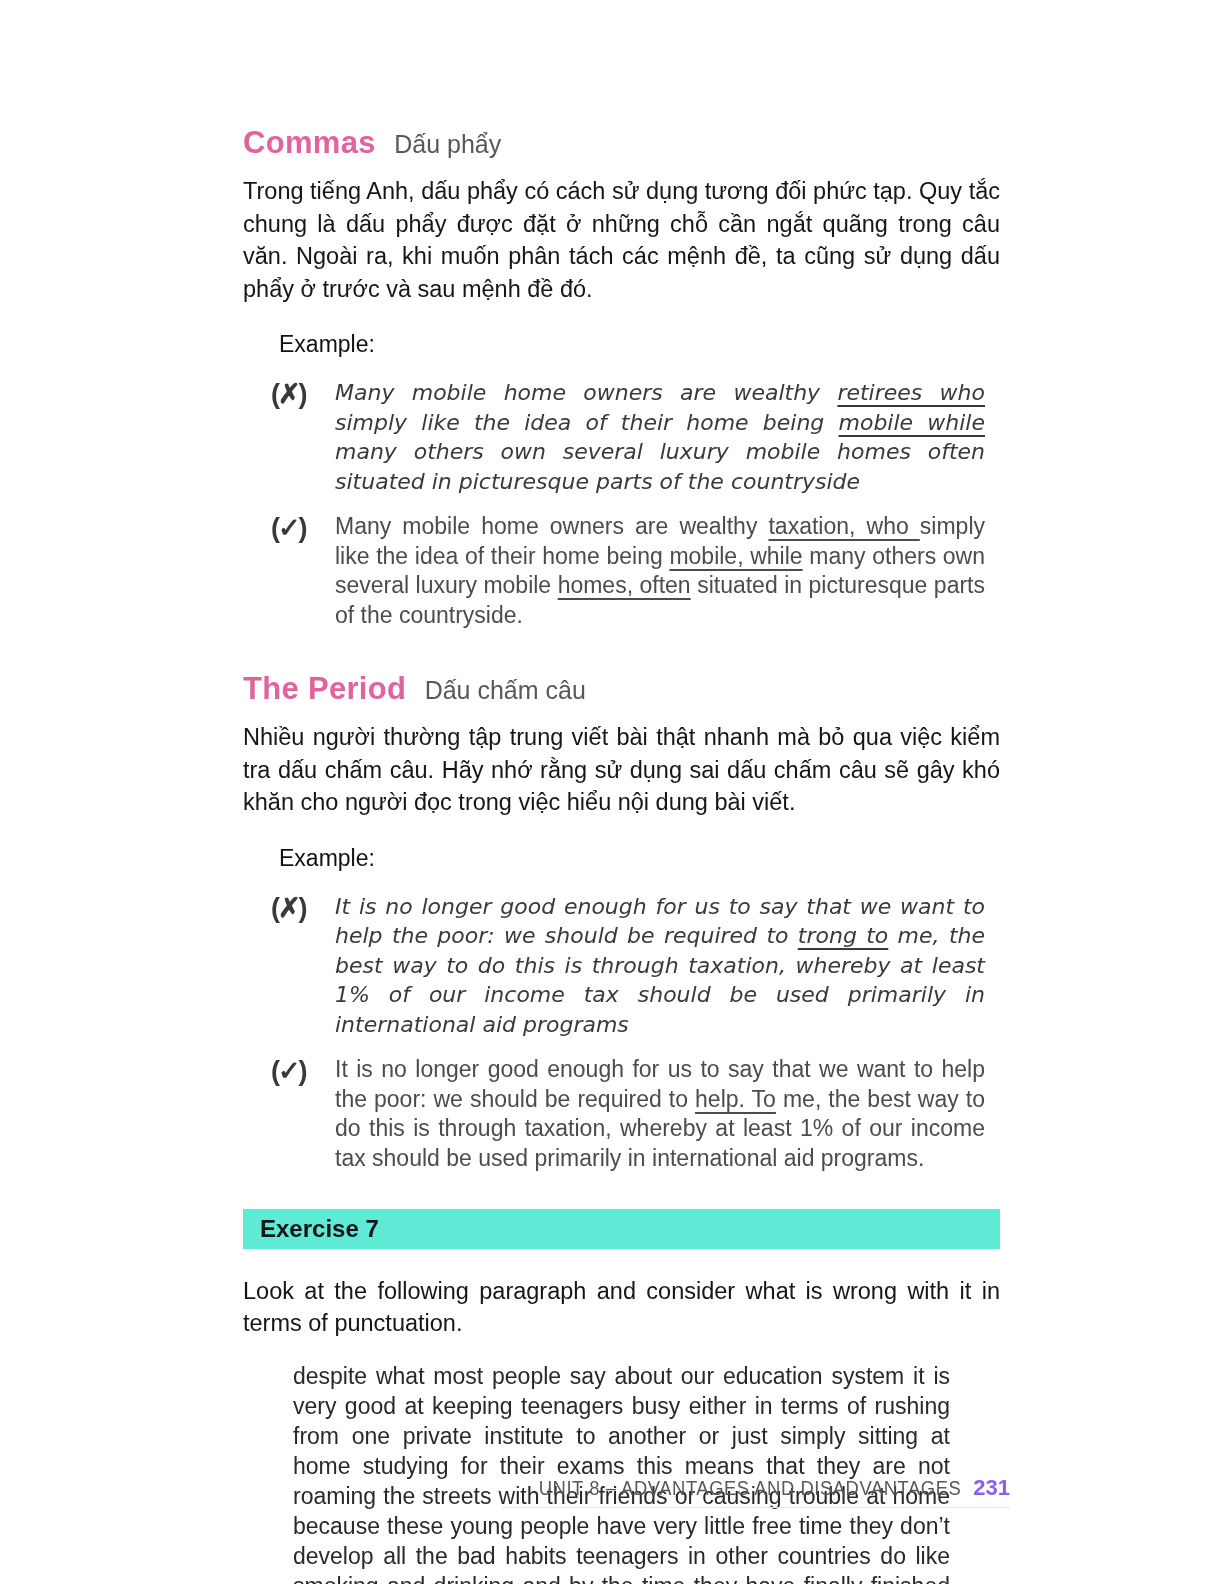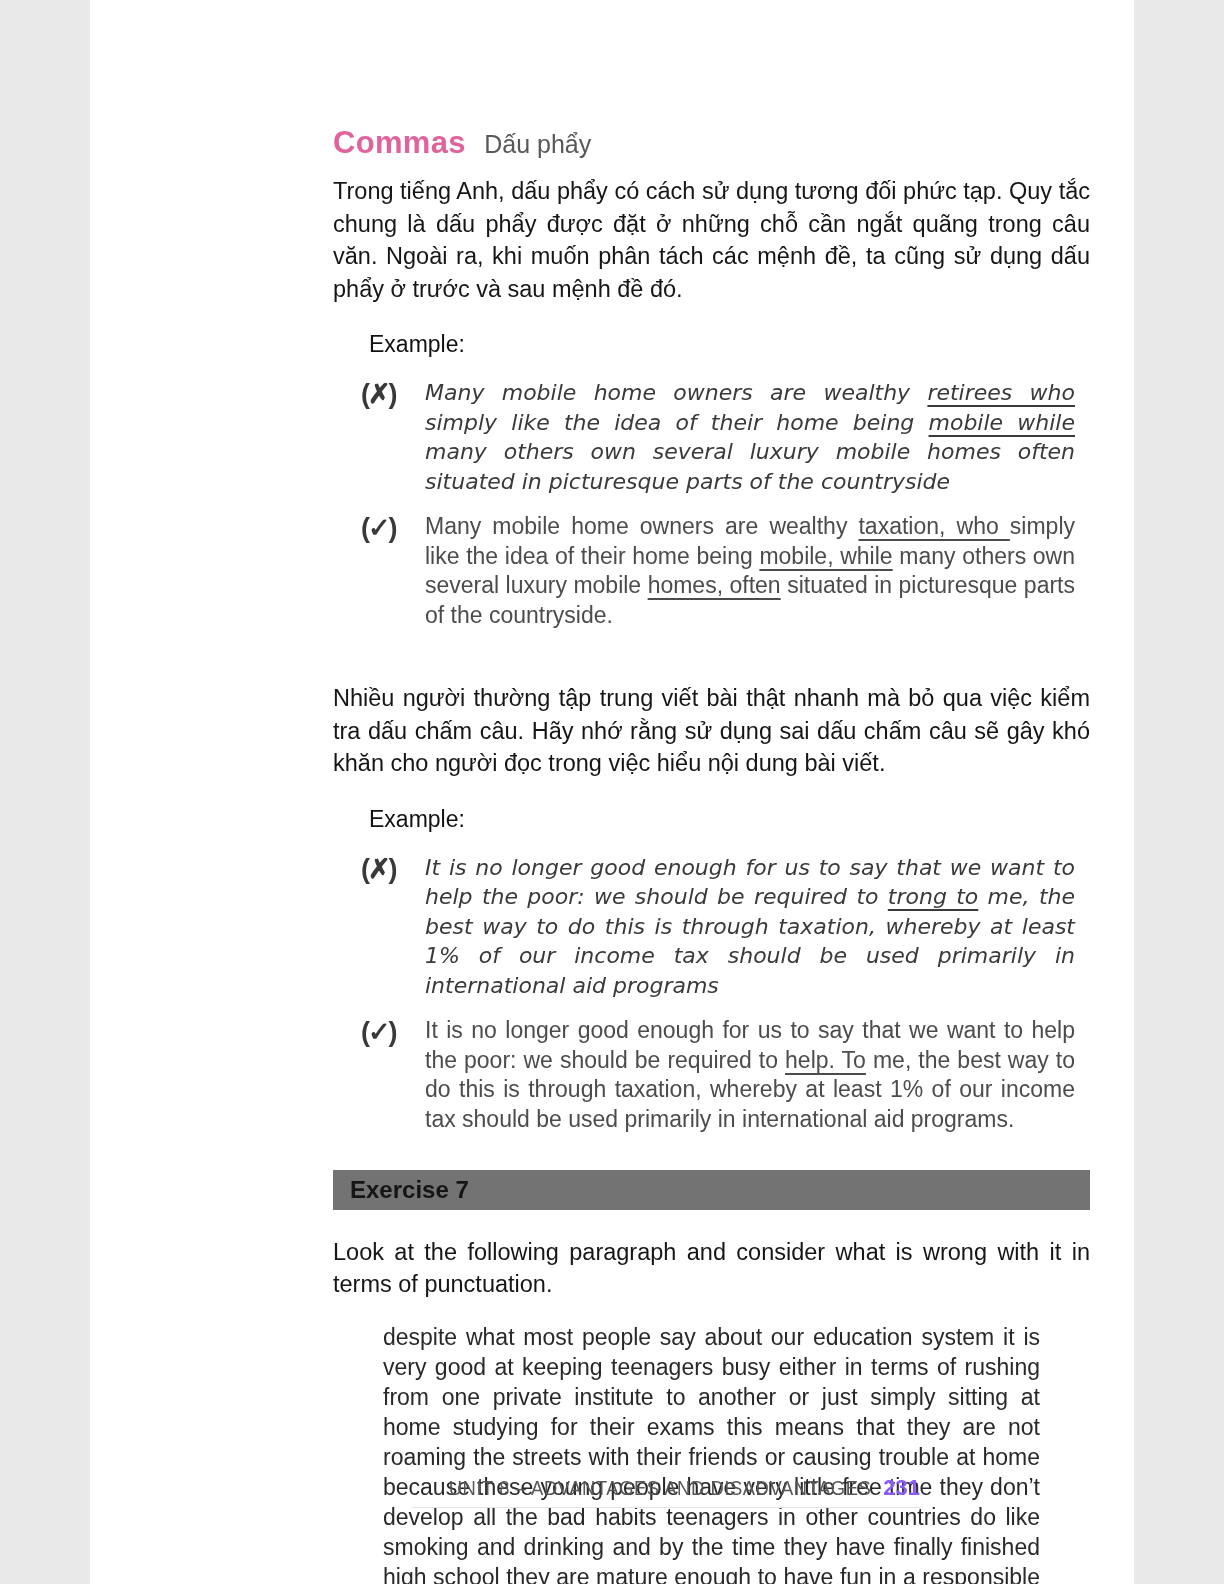--- a/index.html
+++ b/index.html
@@ -5,7 +5,7 @@
   html,body { margin:0; padding:0; background:#e9e9e9; }
   .page {
     position:relative;
-    width:1044px; height:1584px;
+    width:1224px; height:1584px;
     margin:0 auto;
     background:#ffffff;
     font-family:"Liberation Sans", sans-serif;

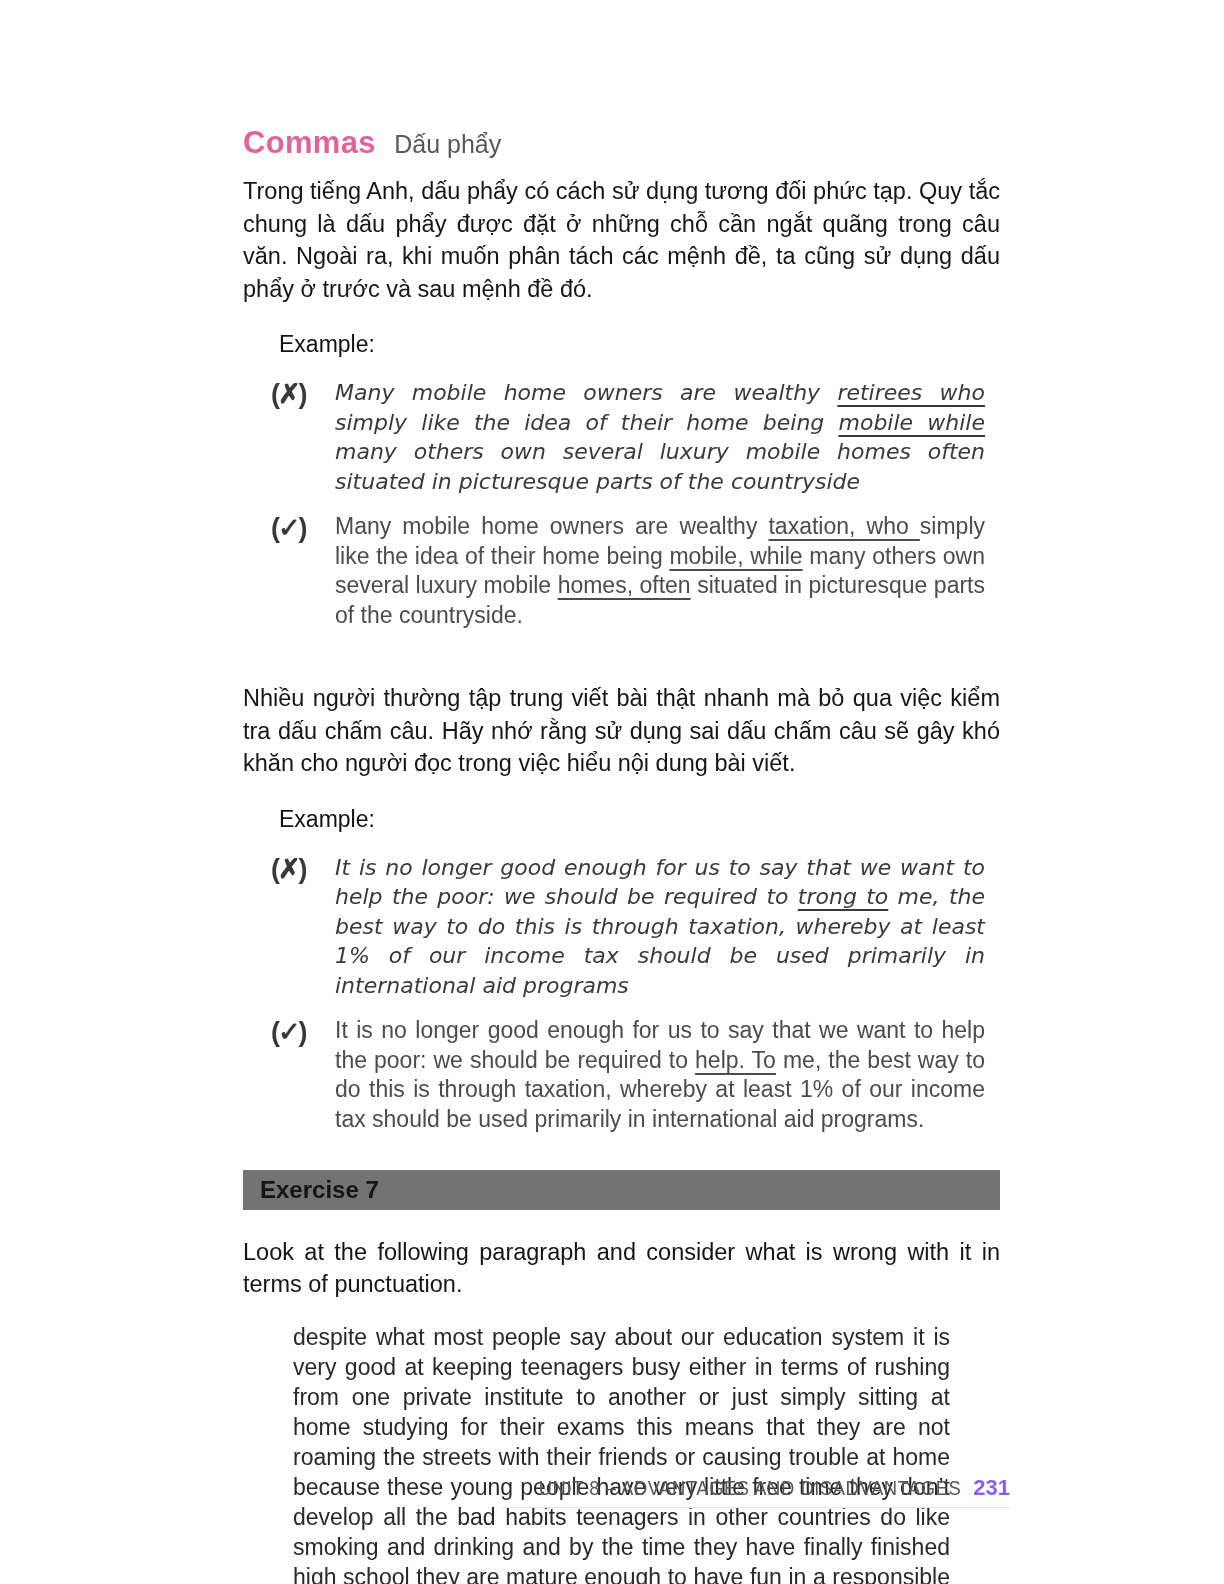--- a/index.html
+++ b/index.html
@@ -117,6 +117,10 @@
 
     <div class="spacer-lg"></div>
 
+    <div class="section-heading">
+      <span class="h-en">The Period</span>
+      <span class="h-vi">Dấu chấm câu</span>
+    </div>
     <p class="body-vi">Nhiều người thường tập trung viết bài thật nhanh mà bỏ qua việc kiểm tra dấu chấm câu. Hãy nhớ rằng sử dụng sai dấu chấm câu sẽ gây khó khăn cho người đọc trong việc hiểu nội dung bài viết.</p>
 
     <div class="example-label">Example:</div>

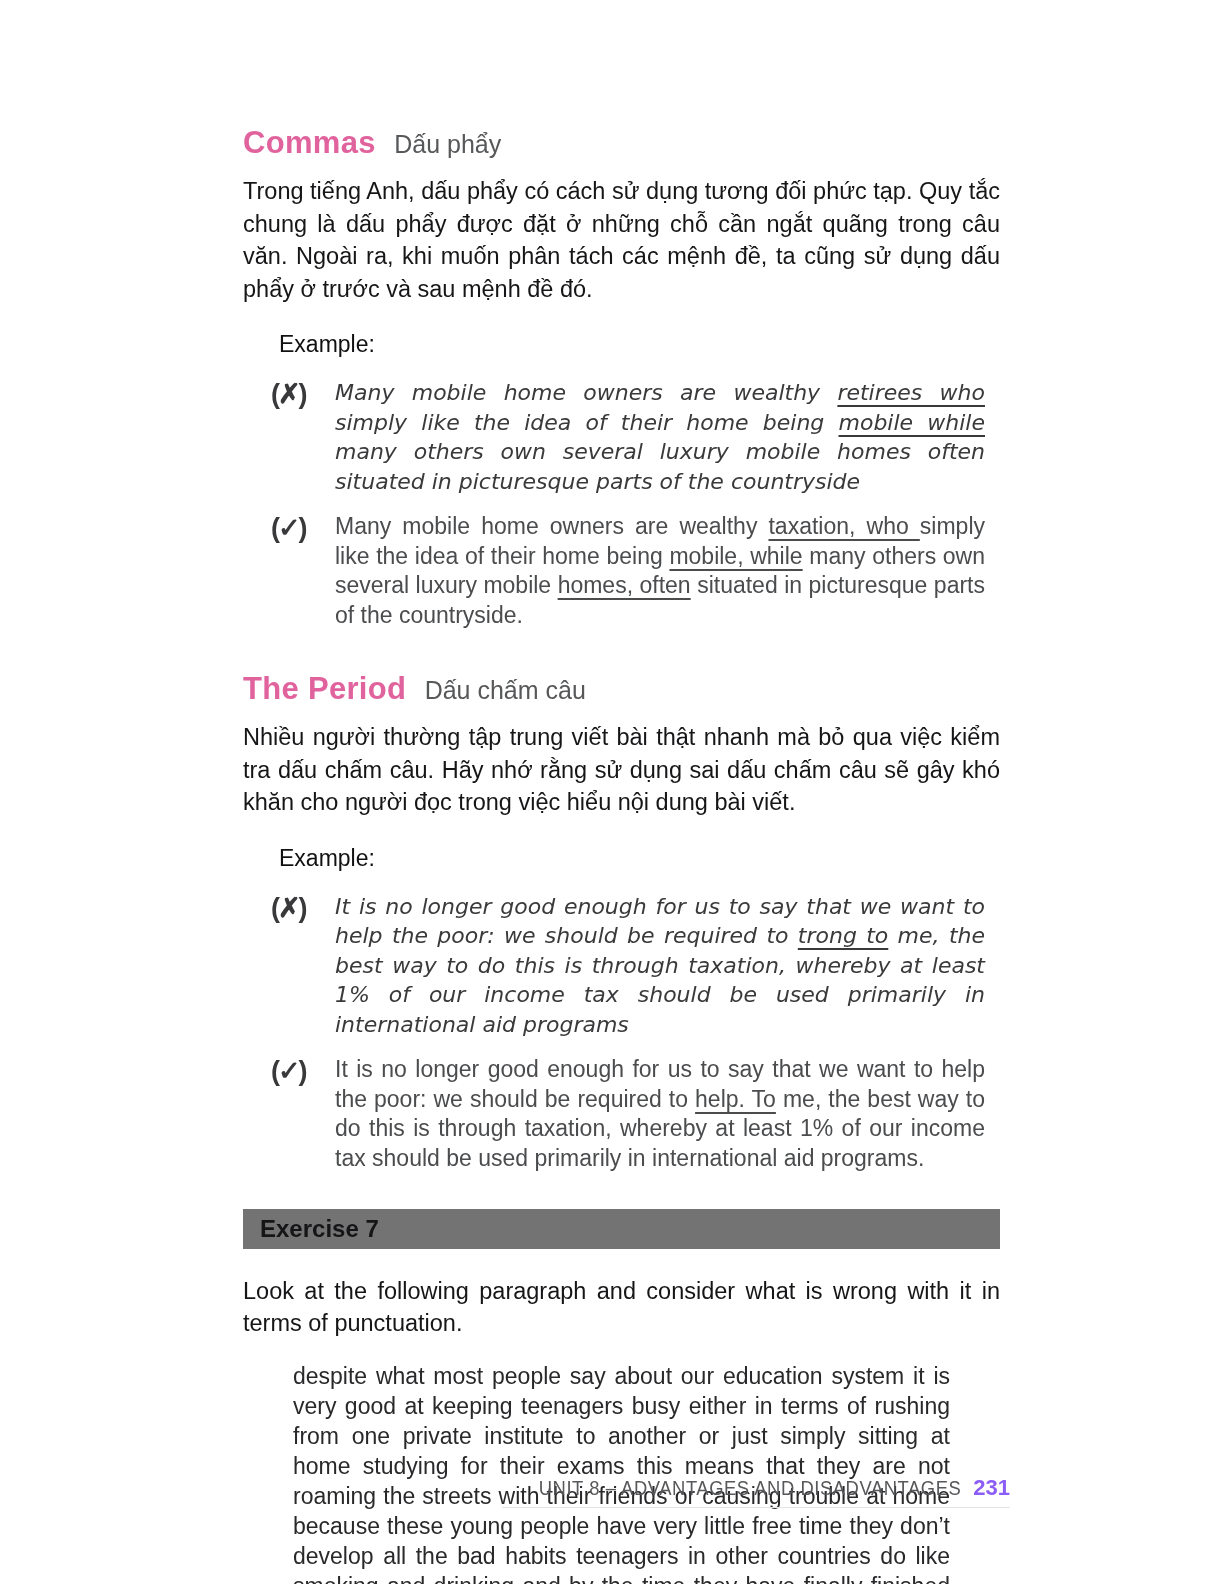--- a/index.html
+++ b/index.html
@@ -61,7 +61,7 @@
   
   .exercise-bar {
     margin-top:36px;
-    background:#737373;
+    background:#5eead4;
     height:40px; line-height:40px;
     padding-left:17px;
     font-size:24px; font-weight:bold; color:#151517;

